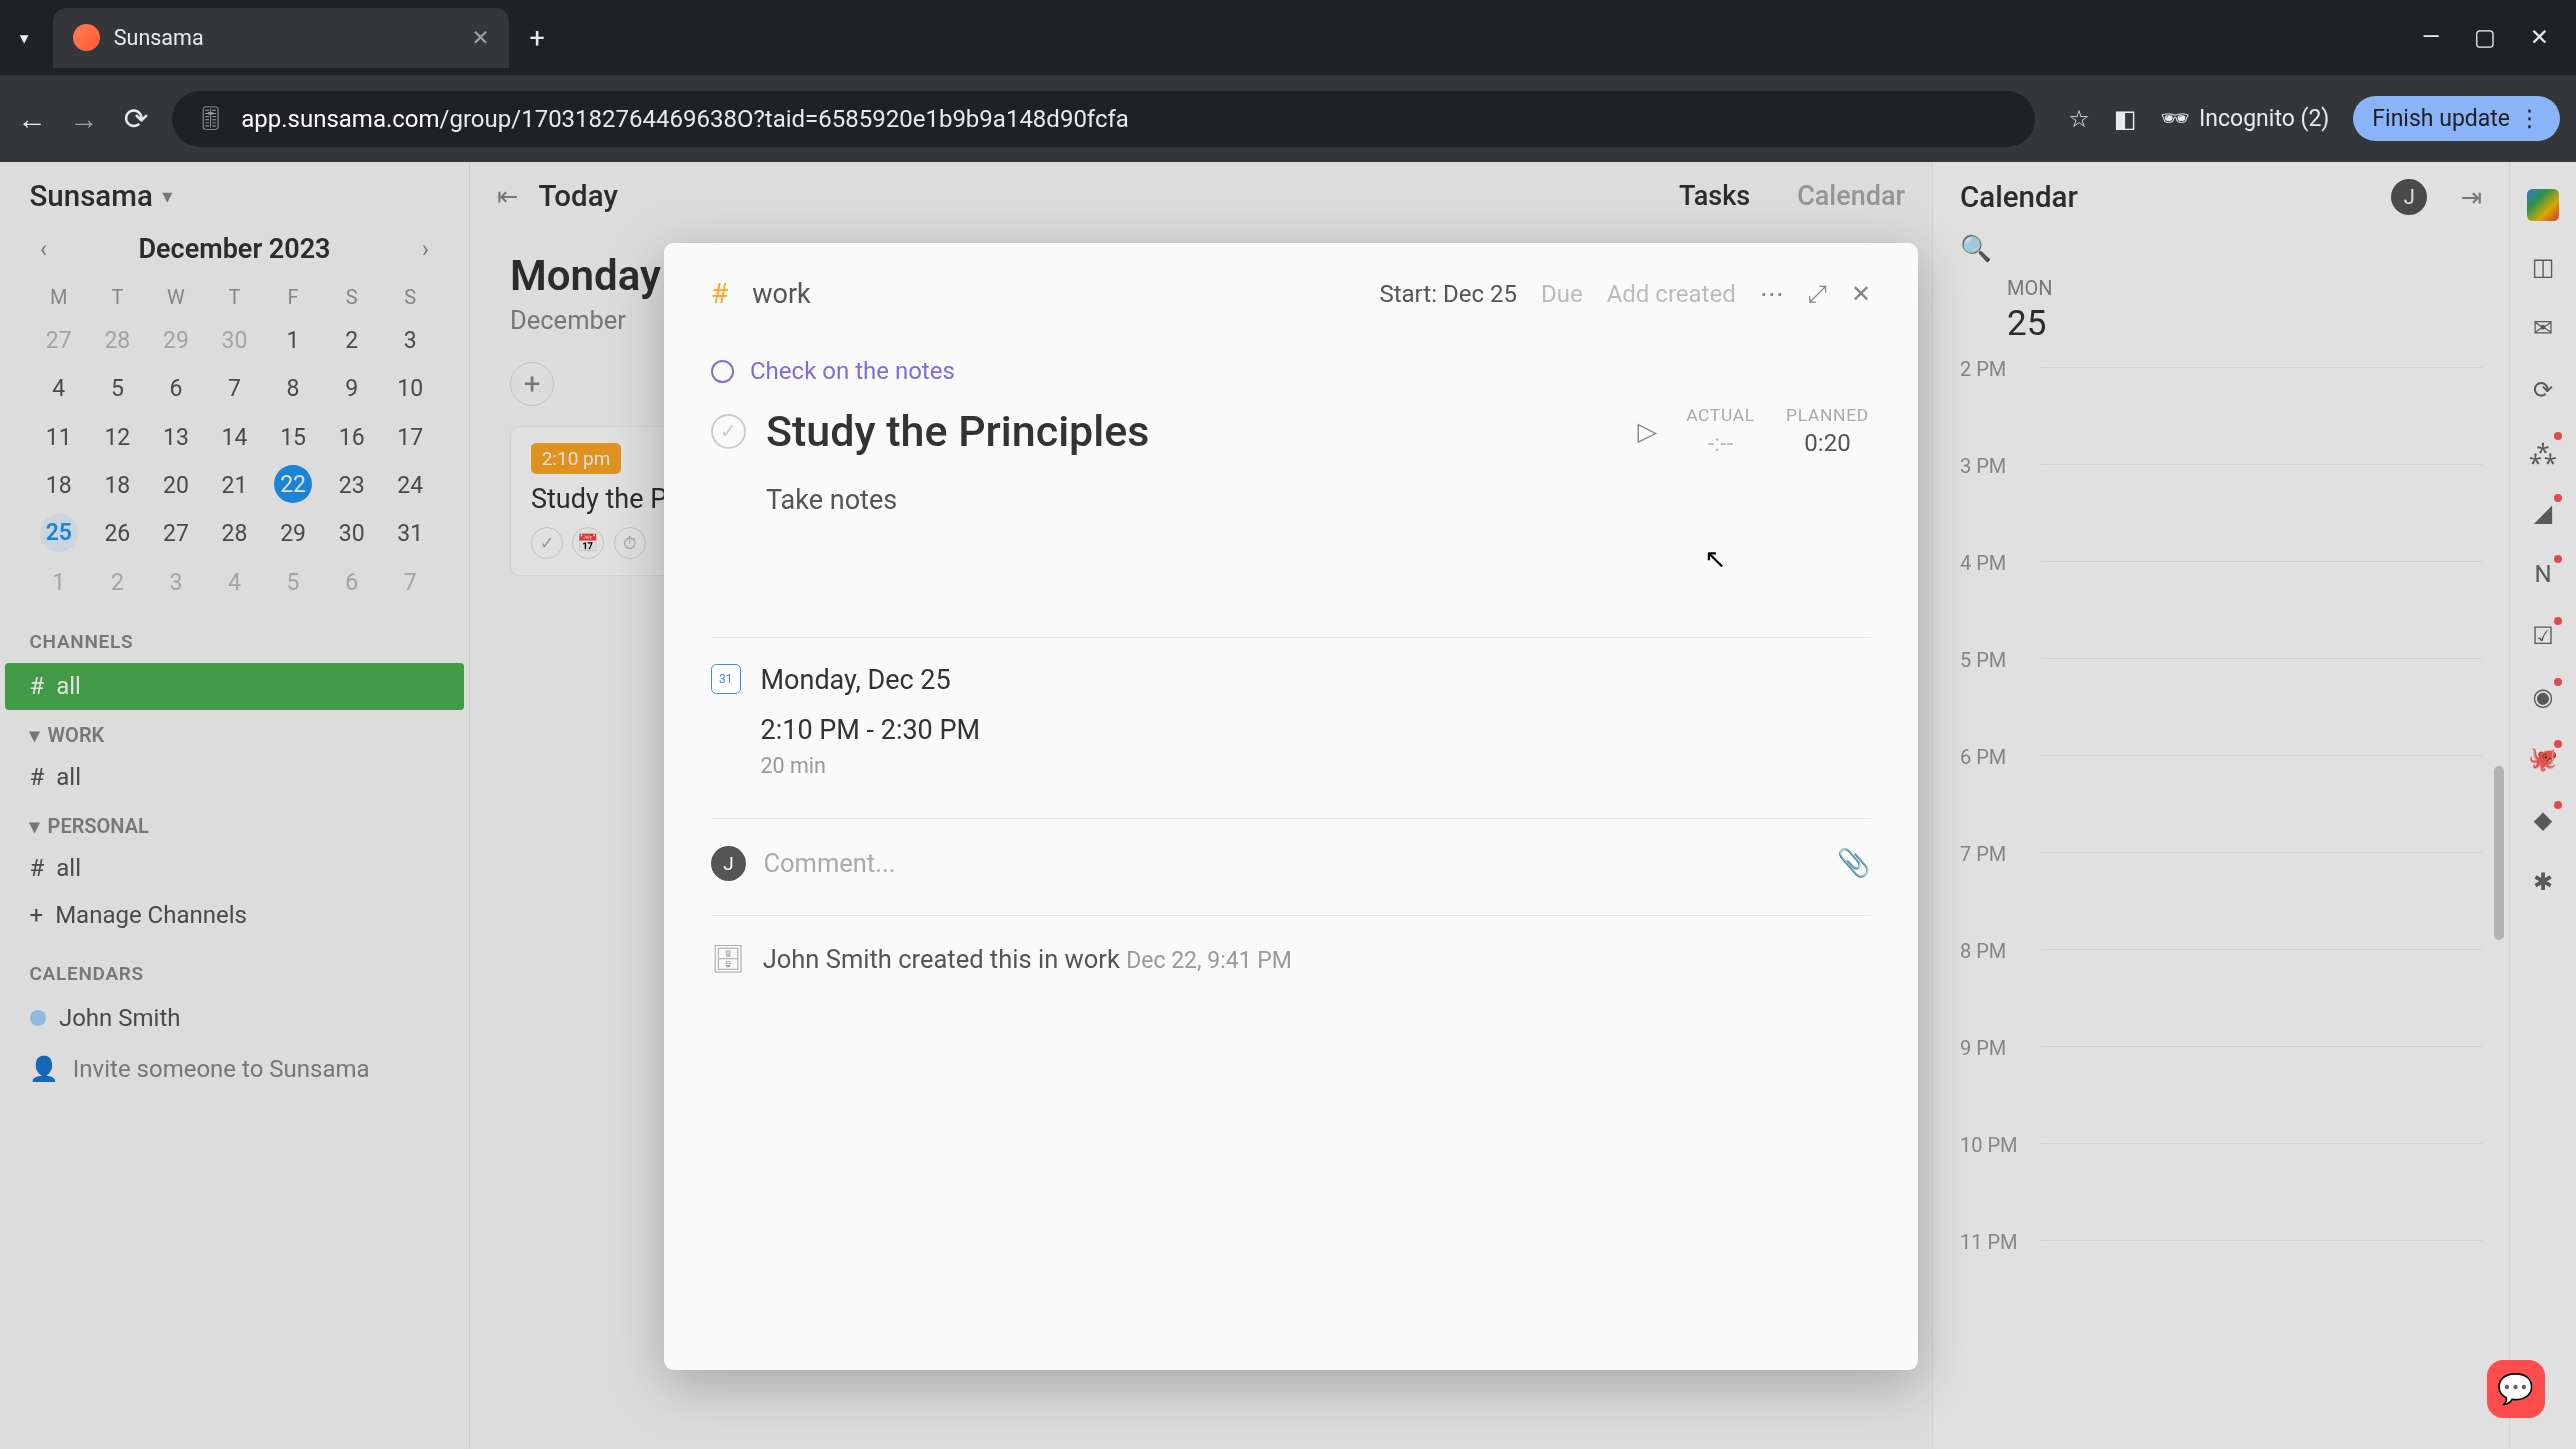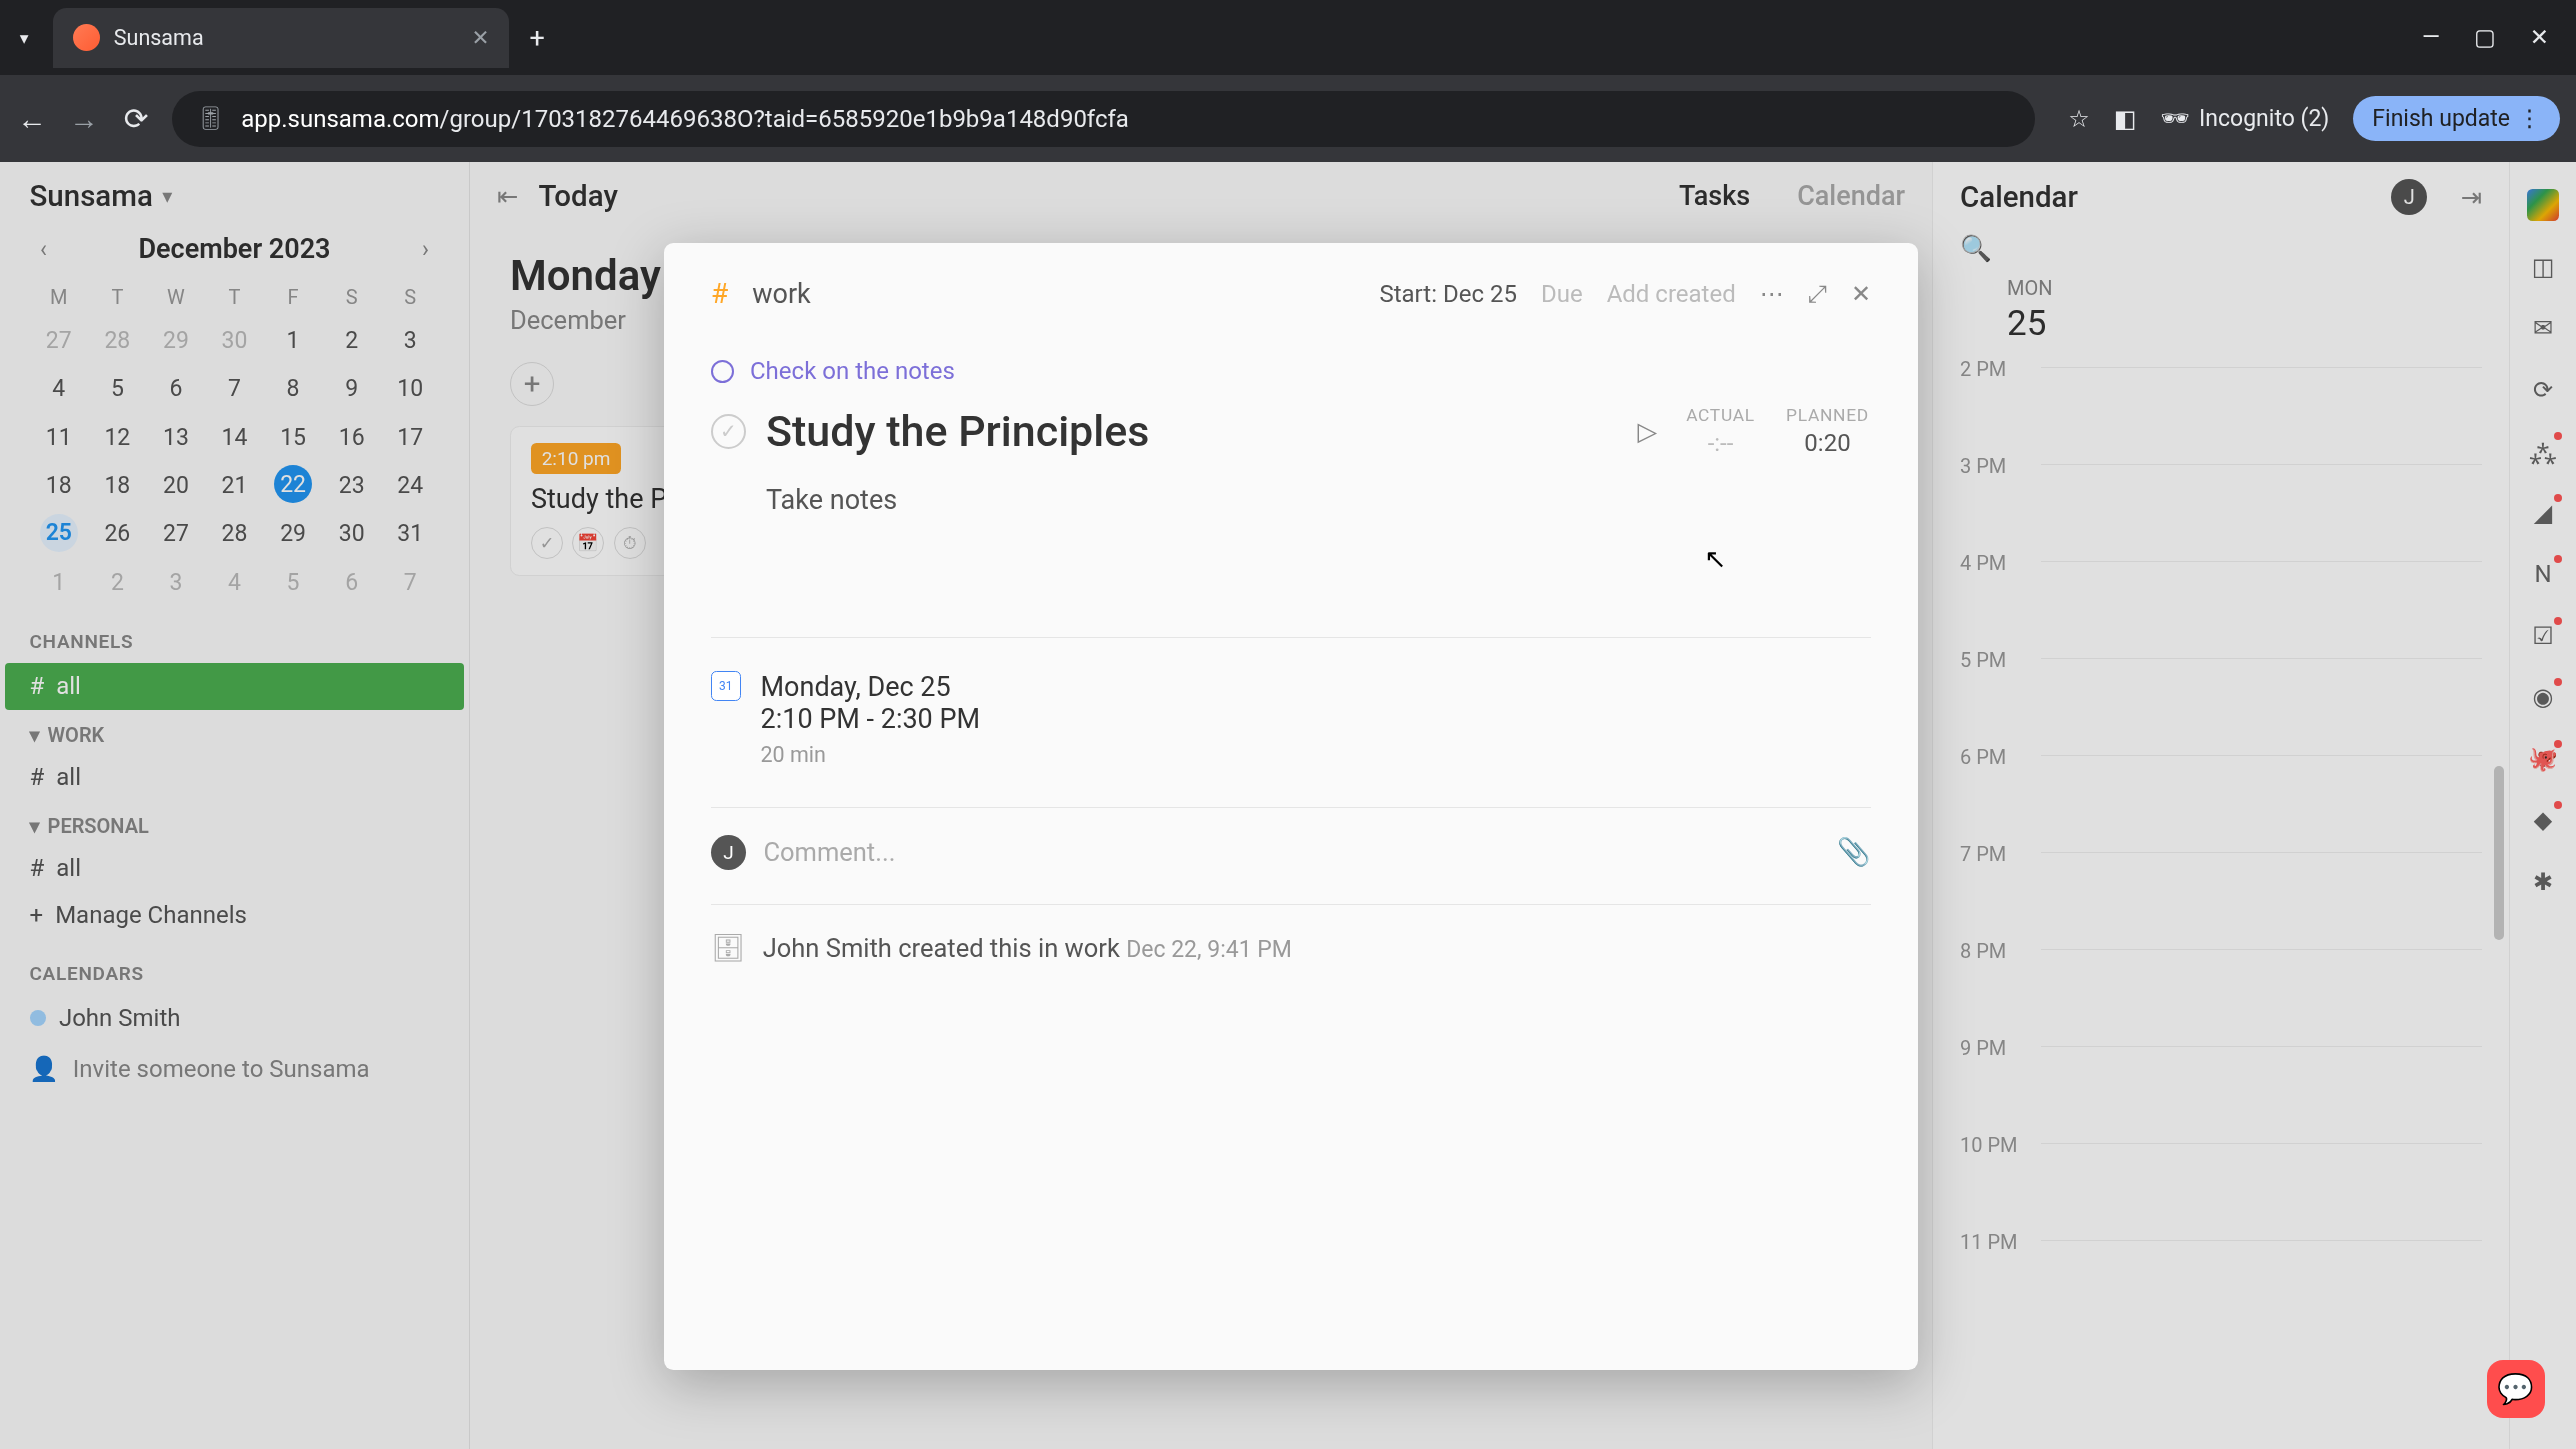--- a/index.html
+++ b/index.html
@@ -124,7 +124,7 @@
 
 .notes { font-size:27px; color:#555; margin-top:27px; margin-left:55px; }
 
-.sched-section { border-top:0.7px solid #e5e5e5; margin-top:121px; padding-top:33px; display:flex; gap:20px; align-items:flex-start; }
+.sched-section { border-top:0.7px solid #e5e5e5; margin-top:121px; padding-top:26px; display:flex; gap:20px; align-items:flex-start; }
 .gcal-ico { width:29.5px; height:29.5px; border-radius:5.4px; background:#fff; border:1.3px solid #4285f4; position:relative; }
 .gcal-ico::after { content:"31"; position:absolute; inset:0; display:flex; align-items:center; justify-content:center; font-size:12px; color:#4285f4; }
 .sched-text { font-size:27px; color:#333; }

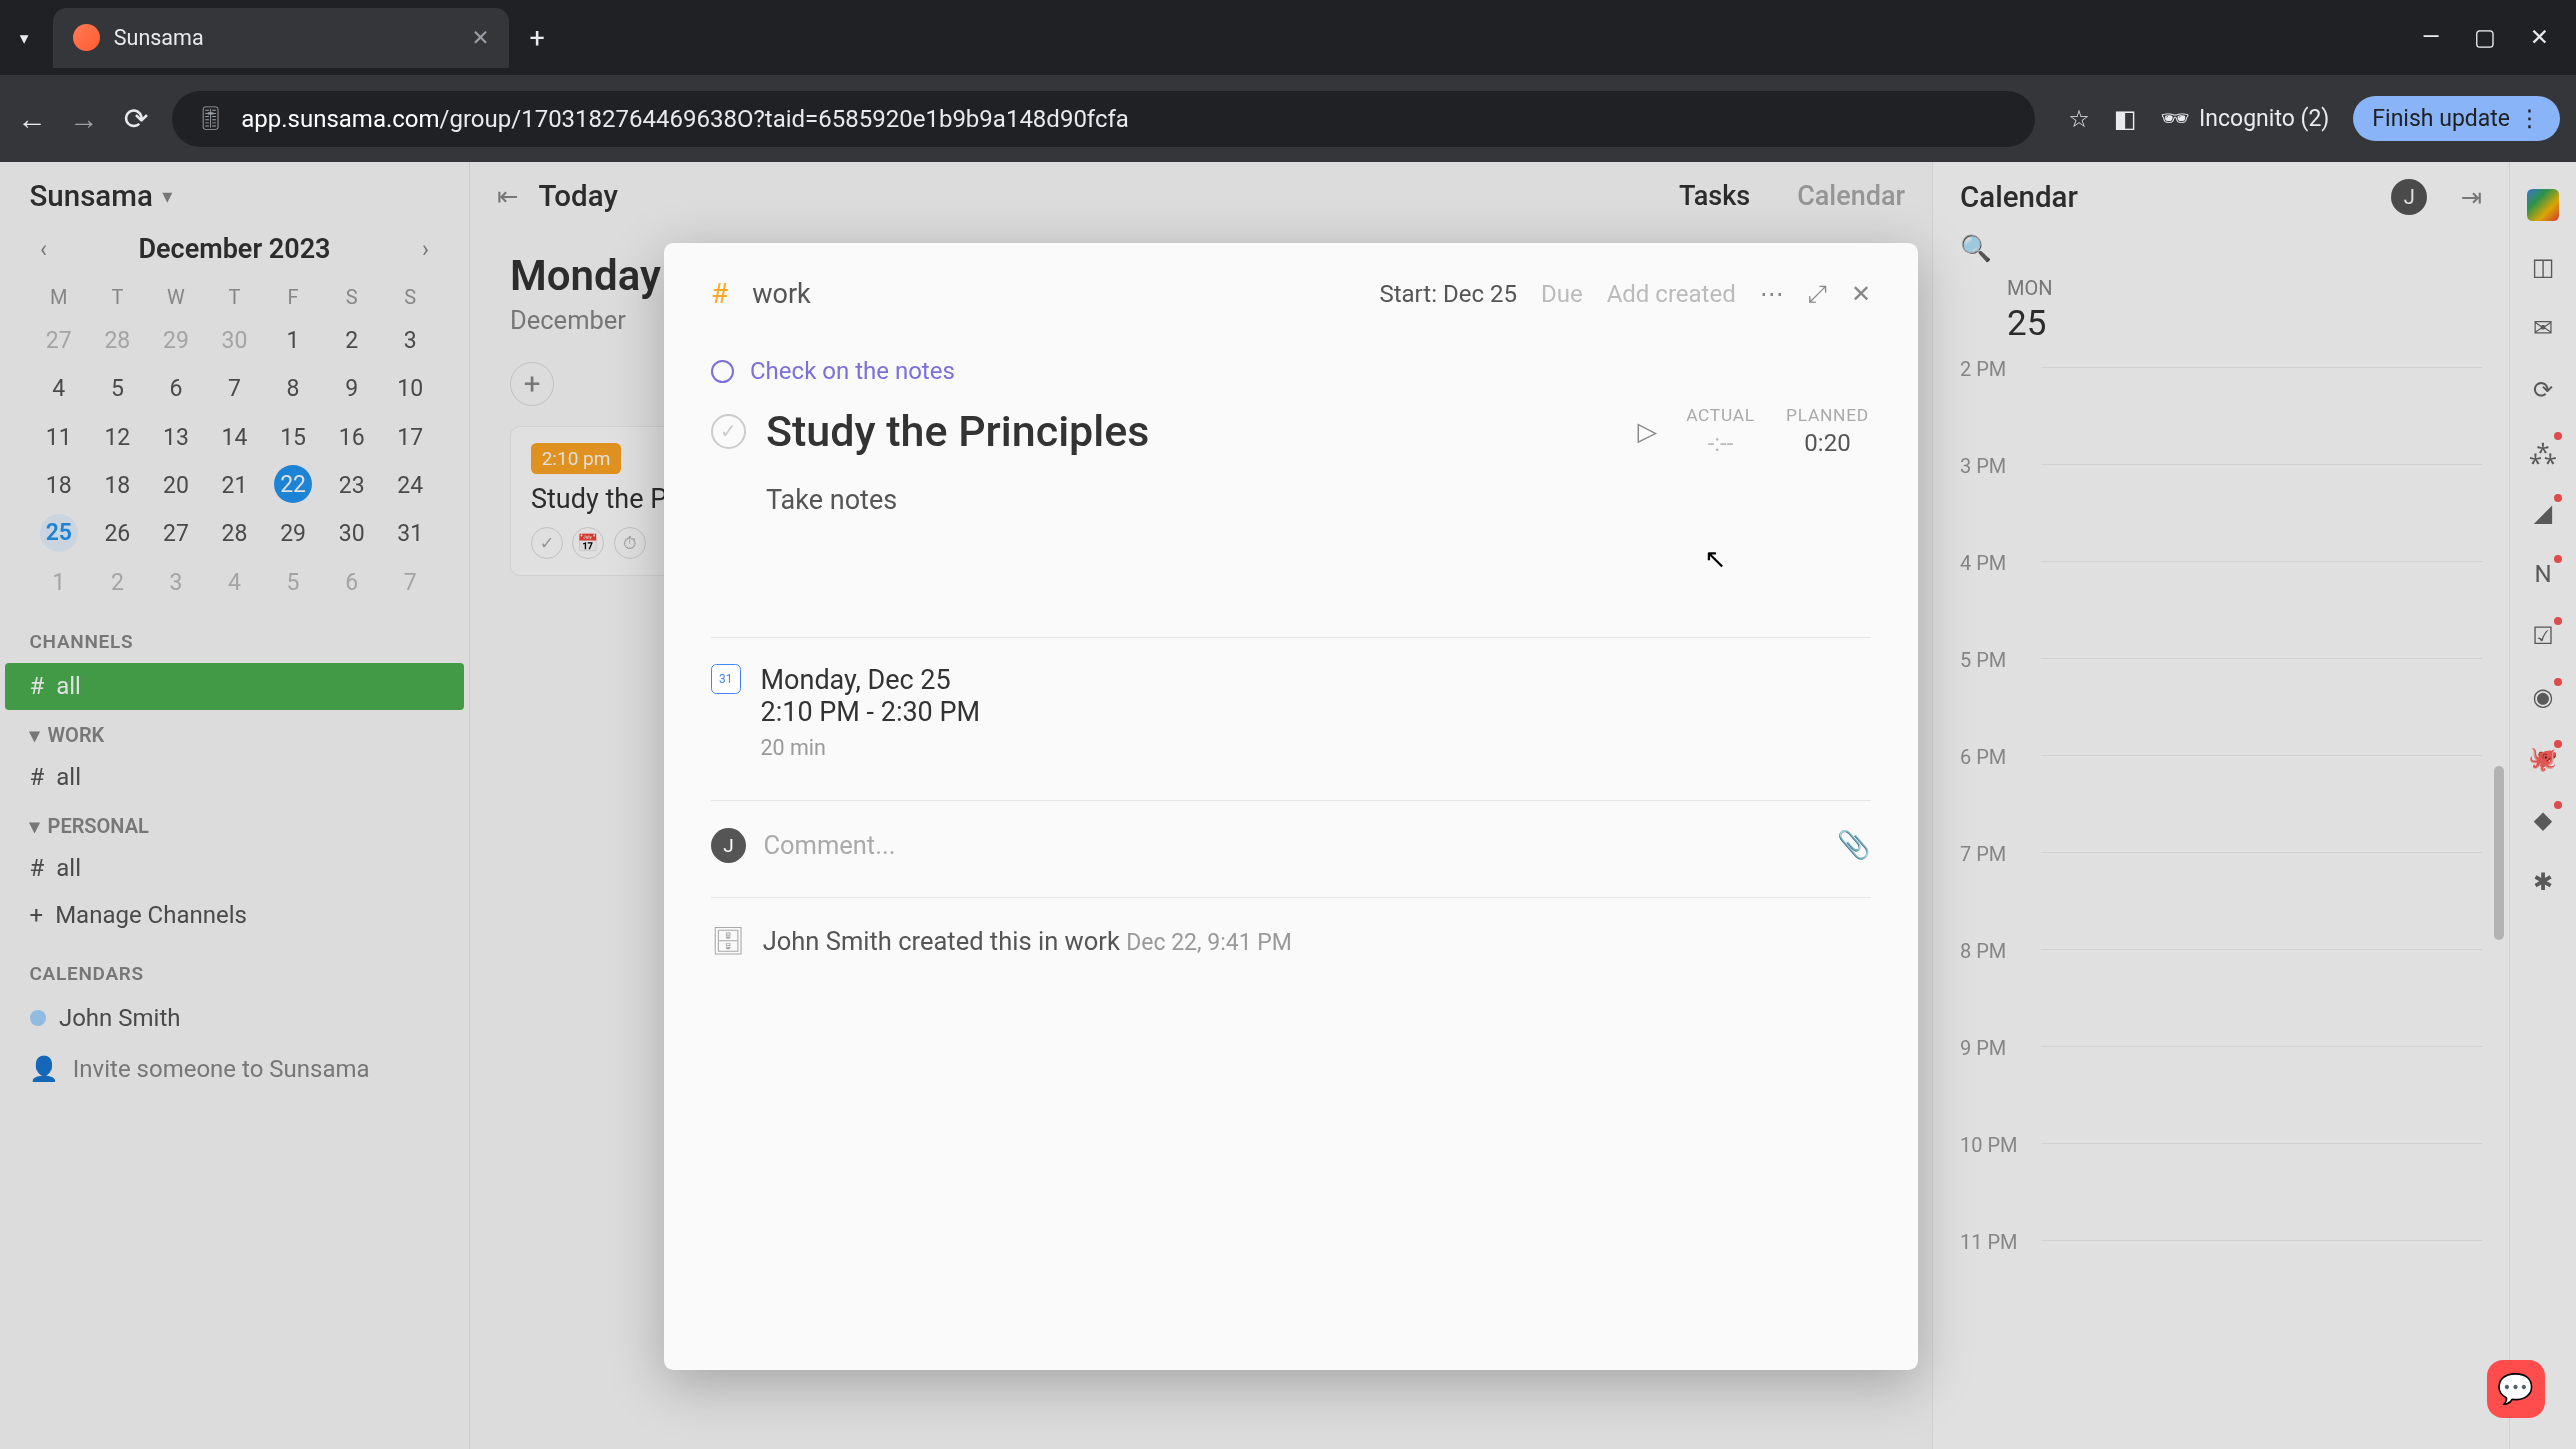--- a/index.html
+++ b/index.html
@@ -128,7 +128,7 @@
 .gcal-ico { width:29.5px; height:29.5px; border-radius:5.4px; background:#fff; border:1.3px solid #4285f4; position:relative; }
 .gcal-ico::after { content:"31"; position:absolute; inset:0; display:flex; align-items:center; justify-content:center; font-size:12px; color:#4285f4; }
 .sched-text { font-size:27px; color:#333; }
-.sched-time { font-size:27px; color:#333; margin-top:0; }
+.sched-time { font-size:27px; color:#333; margin-top:18px; }
 .sched-dur { font-size:21.5px; color:#999; margin-top:6.7px; }
 
 .comment-section { border-top:0.7px solid #e5e5e5; margin-top:40px; padding-top:27px; display:flex; gap:17.4px; align-items:center; }

